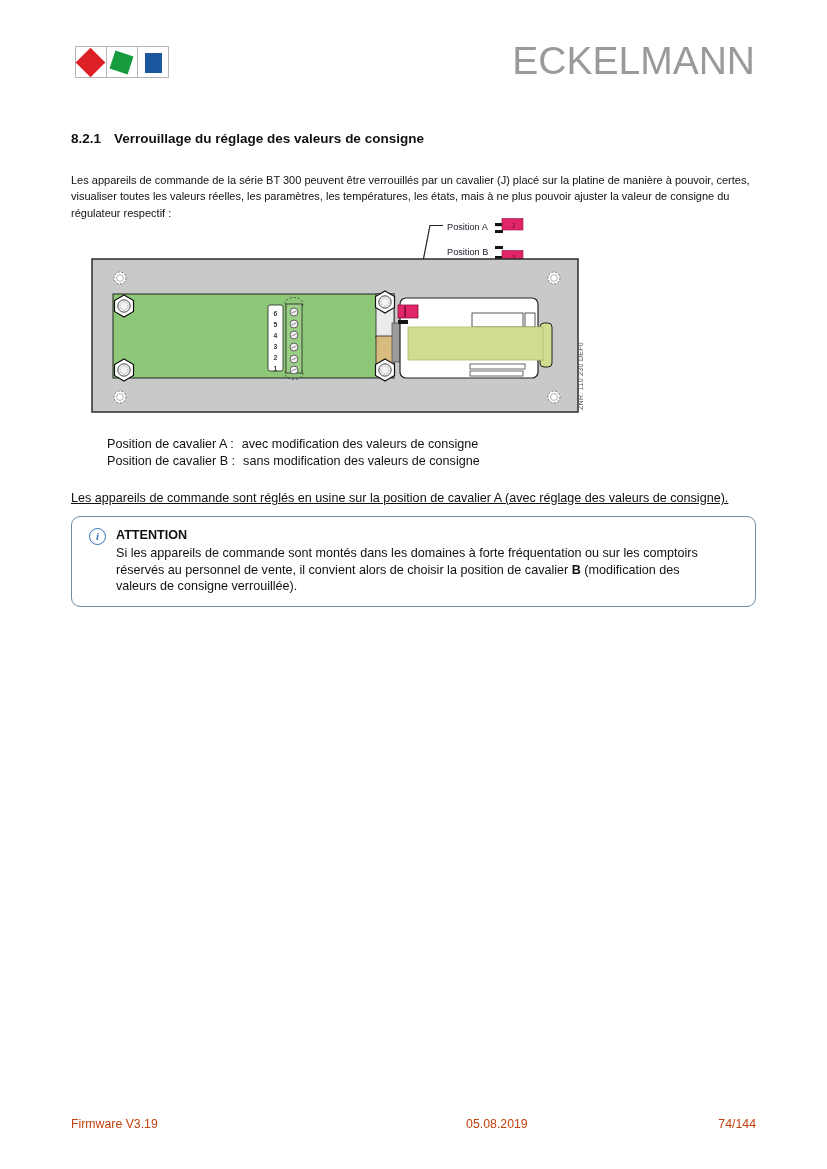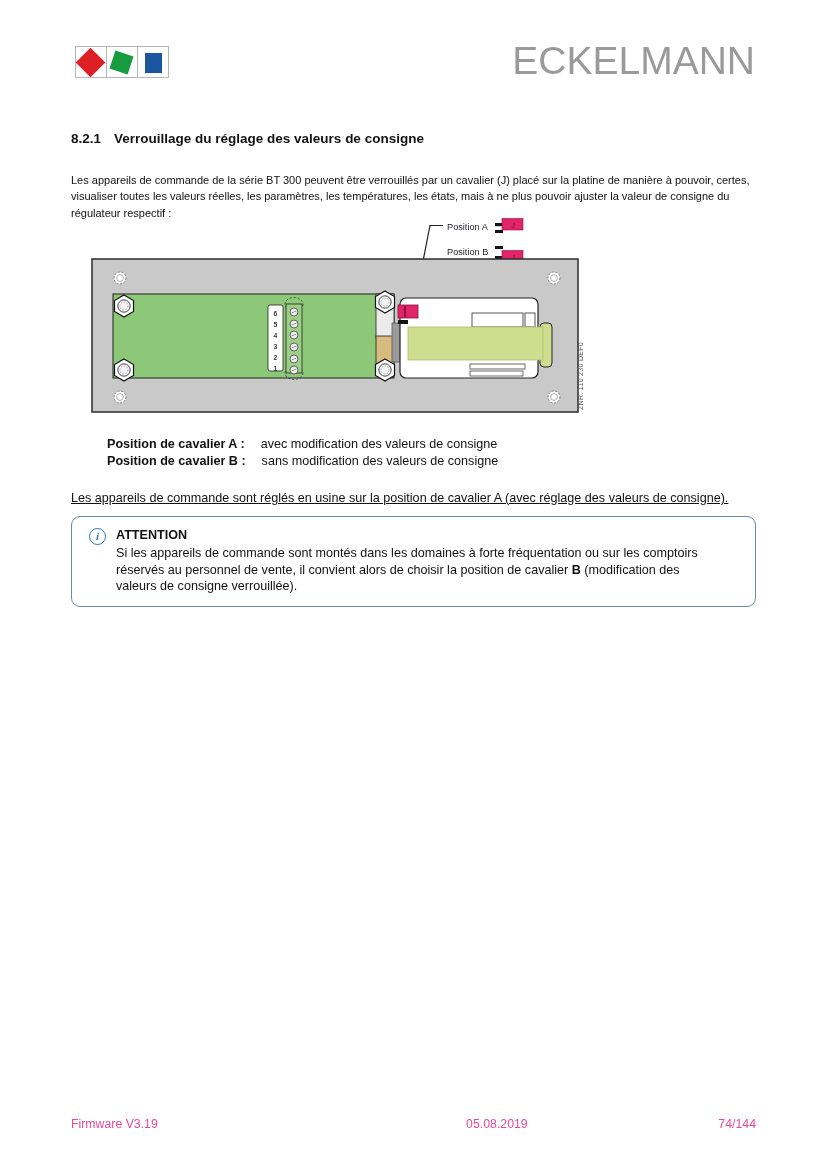--- a/index.html
+++ b/index.html
@@ -25,7 +25,7 @@
   .h-sec{position:absolute;top:131px;left:71px;font-size:13.5px;font-weight:bold;display:flex;gap:13px;}
   .intro{position:absolute;top:161px;left:71px;width:692px;font-size:11px;line-height:16.4px;}
   .positions{position:absolute;top:436px;left:71px;font-size:12.6px;line-height:16.8px;}
-  .pos-label{font-weight:bold;margin-right:16px;padding-left:36px;}
+  .pos-label{font-weight:normal;margin-right:8px;padding-left:36px;}
   .note{position:absolute;top:477px;left:71px;width:692px;font-size:12.6px;line-height:16.4px;text-decoration:underline;}
   
   .attention{

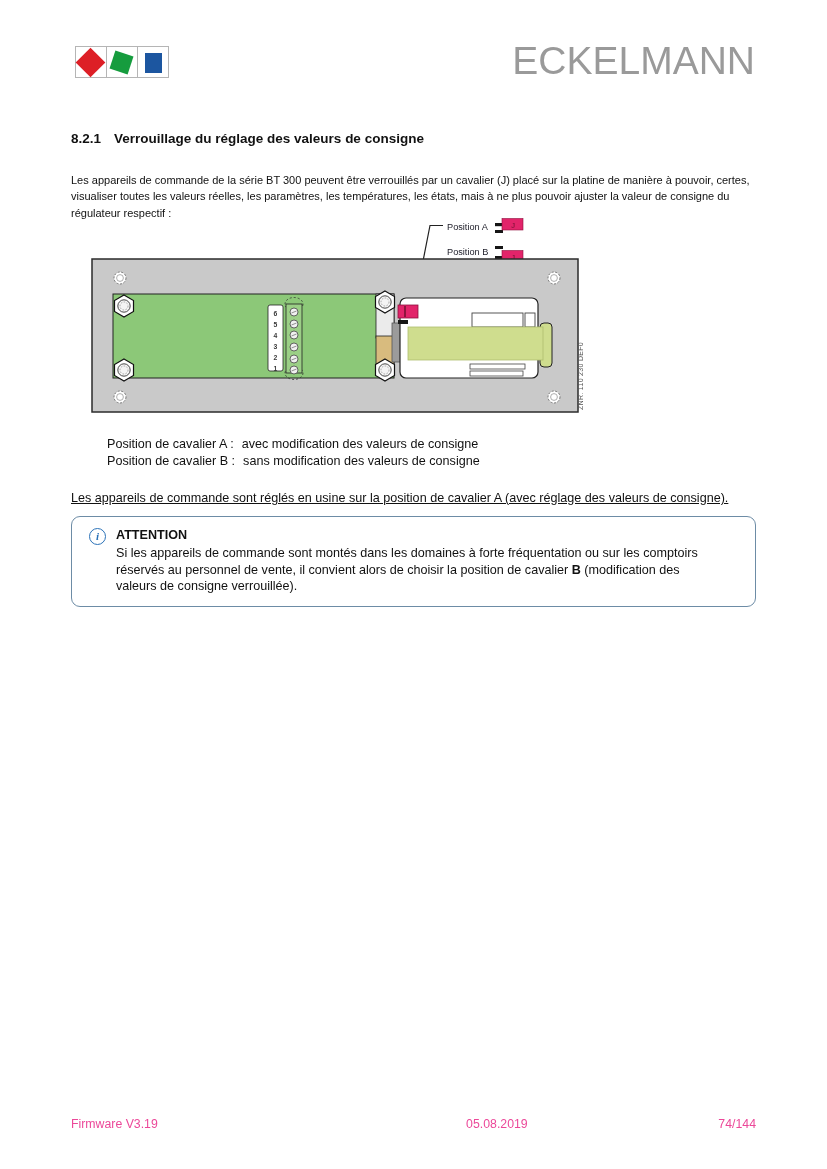--- a/index.html
+++ b/index.html
@@ -43,7 +43,7 @@
   
   .figure{position:absolute;top:216px;left:71px;width:690px;height:200px;}
   
-  .footer{position:absolute;top:1117px;left:71px;width:685px;display:flex;font-size:12.3px;color:#ec4899;}
+  .footer{position:absolute;top:1117px;left:71px;width:685px;display:flex;font-size:12.3px;color:#c2410c;}
   .footer .f-l{flex:1;text-align:left;}
   .footer .f-c{flex:1;text-align:right;}
   .footer .f-r{flex:1;text-align:right;}

